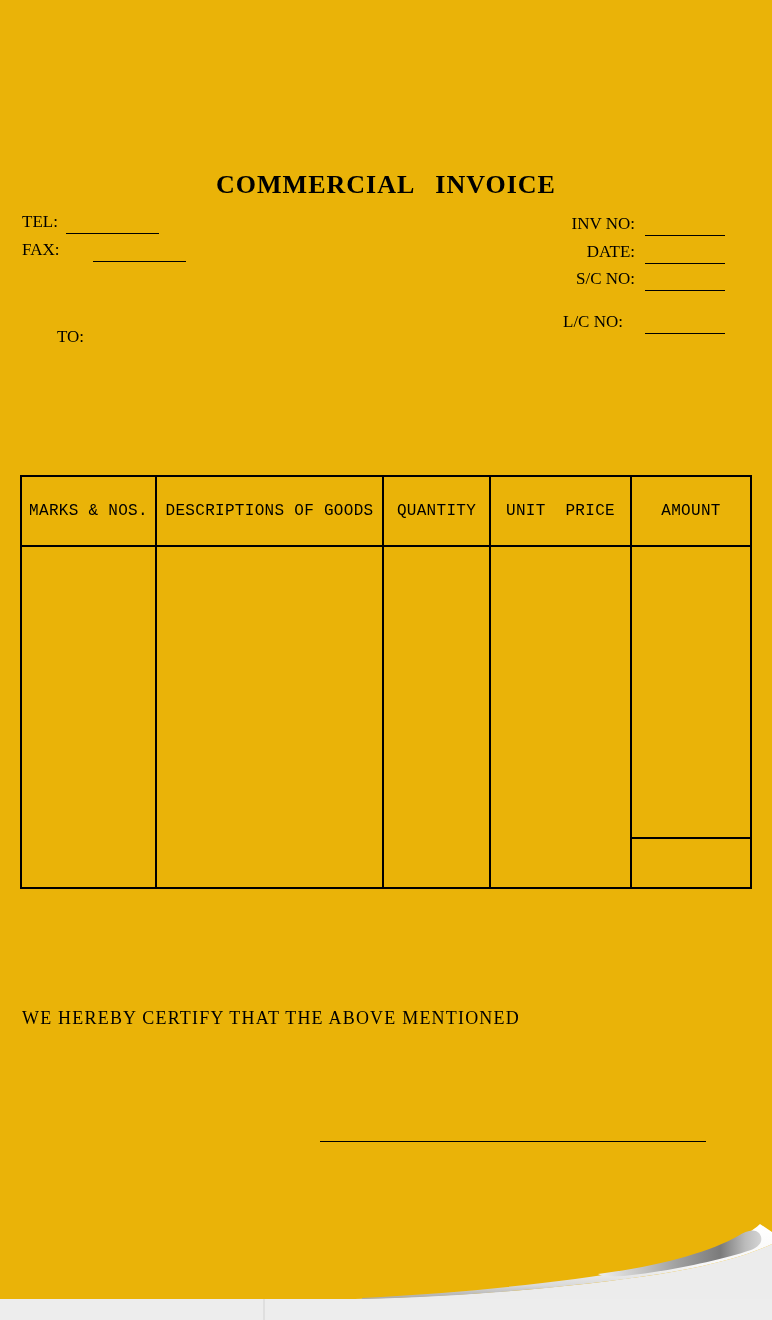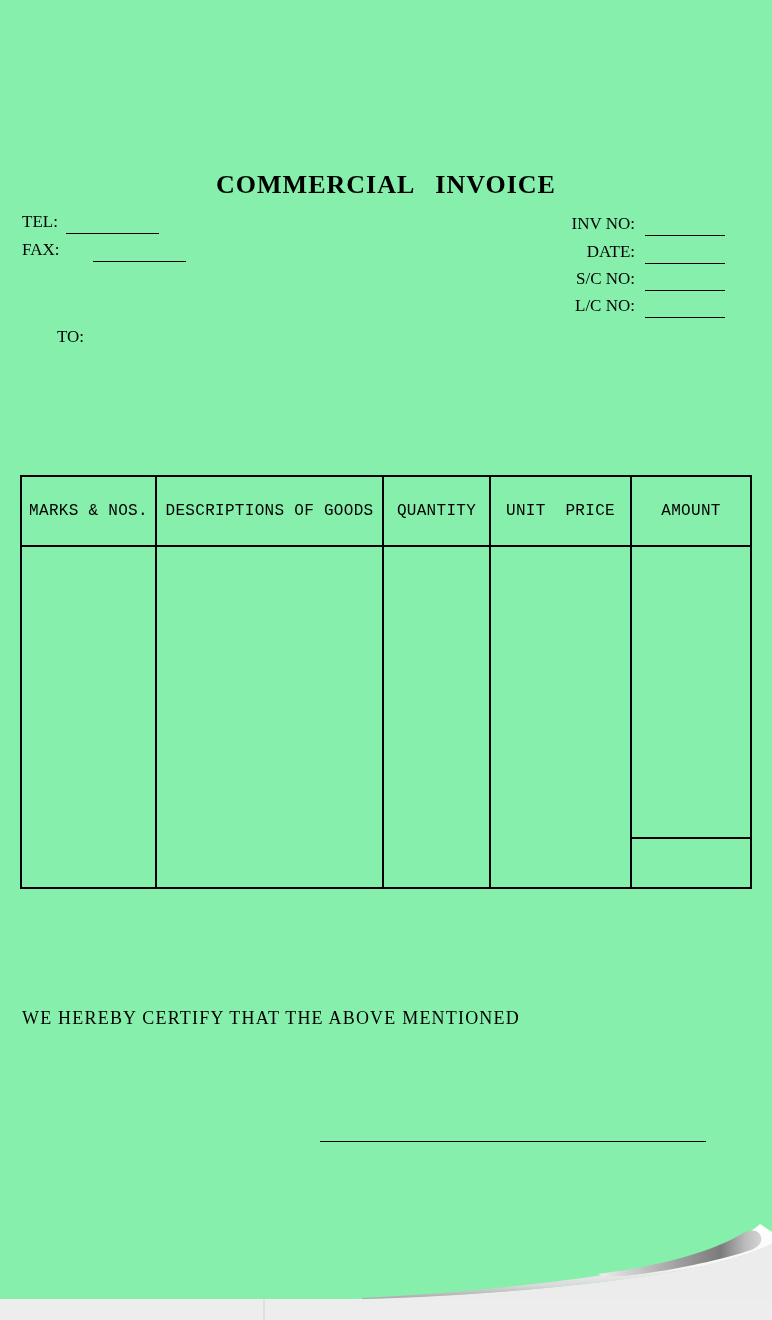--- a/index.html
+++ b/index.html
@@ -6,7 +6,7 @@
   .page {
     position:relative;
     width:772px; height:1320px;
-    background:#86efac;
+    background:#eab308;
     overflow:hidden;
     font-family:"Liberation Serif", "DejaVu Serif", serif;
     color:#000;

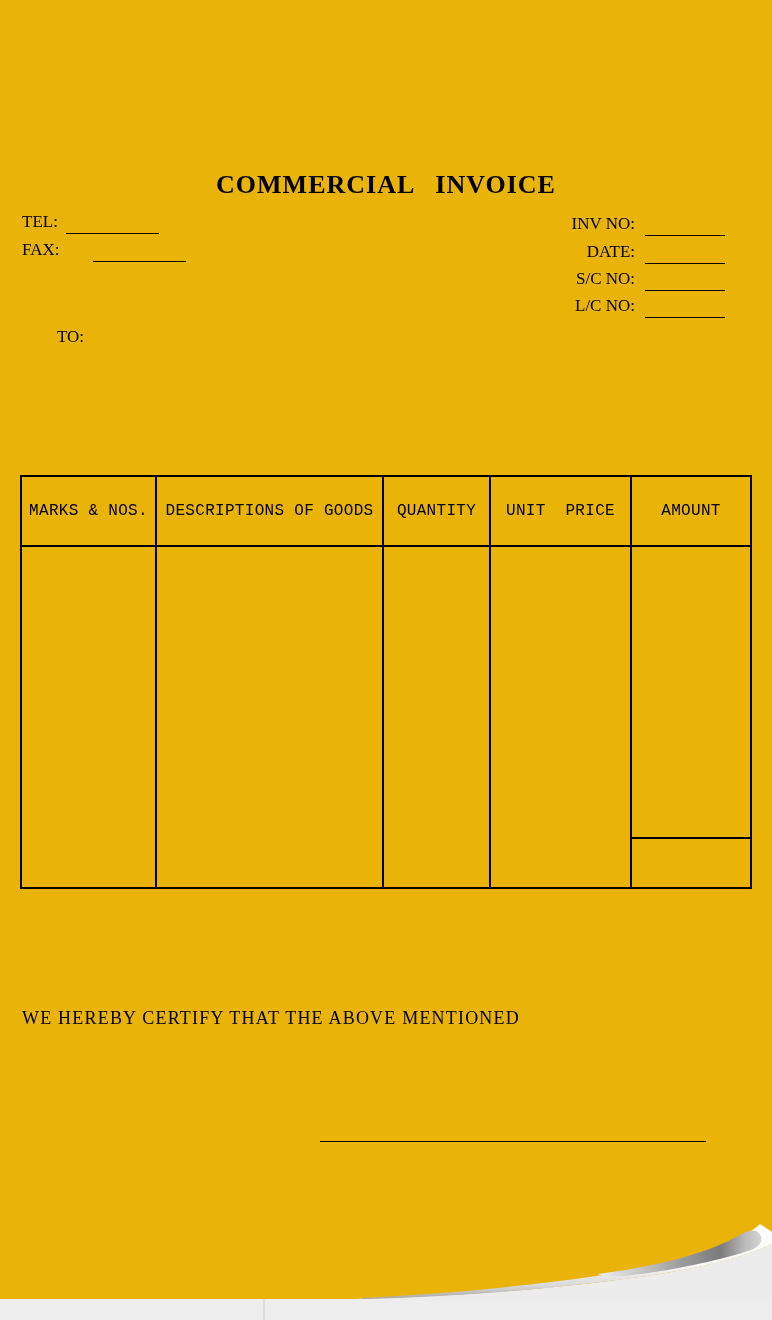--- a/index.html
+++ b/index.html
@@ -102,7 +102,7 @@
     <span class="lbl">S/C NO:</span>
     <span class="fill"></span>
   </div>
-  <div class="frow meta-row" style="top:294px;">
+  <div class="frow meta-row" style="top:310px;gap:12px;">
     <span class="lbl">L/C NO:</span>
     <span class="fill"></span>
   </div>

